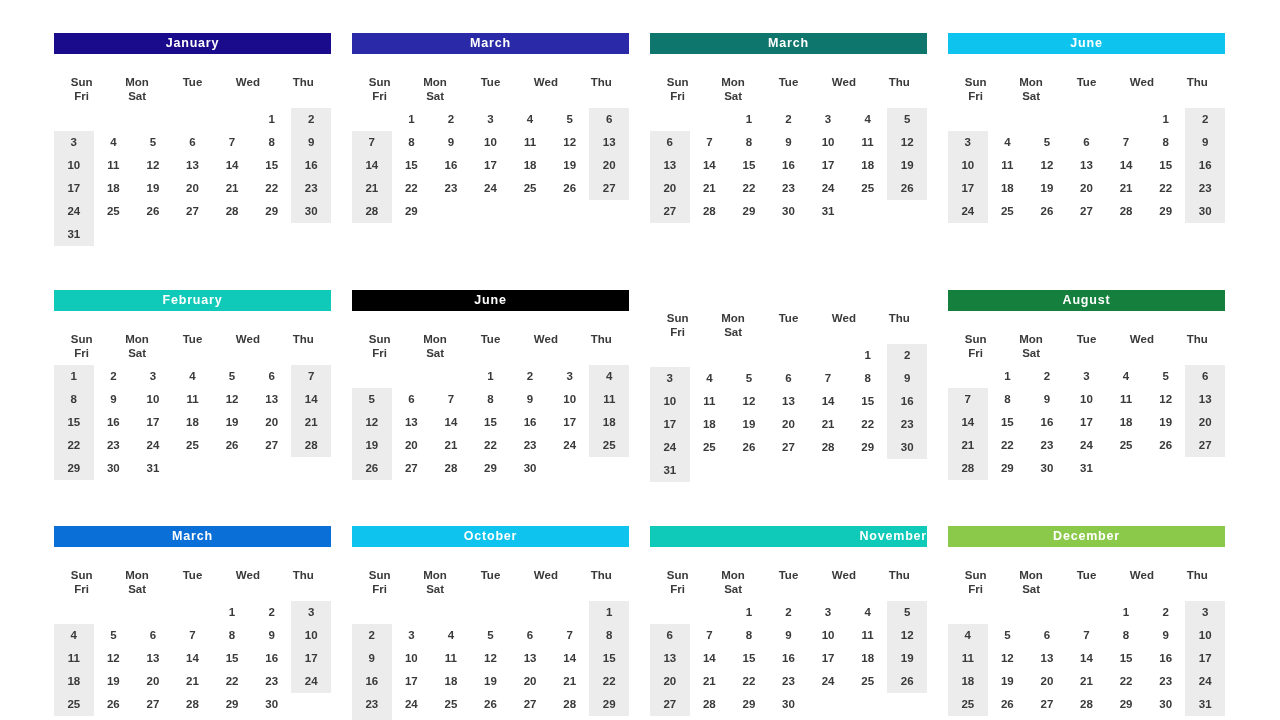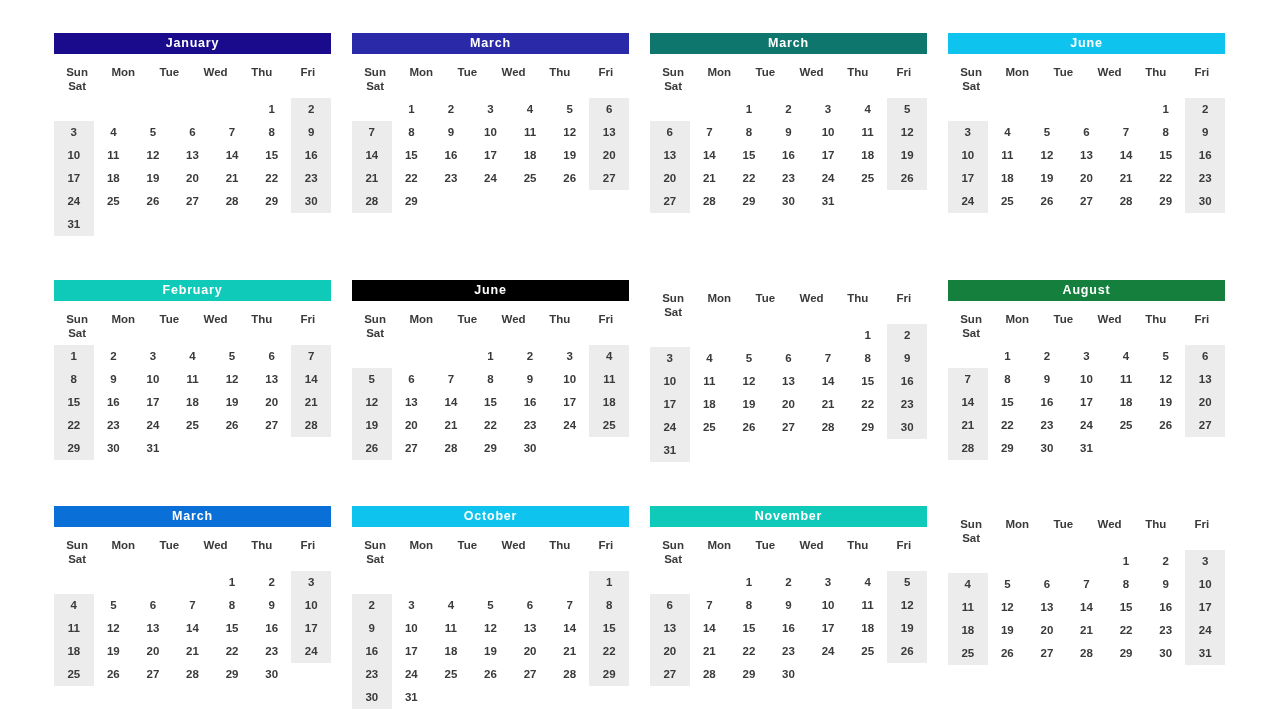--- a/index.html
+++ b/index.html
@@ -37,8 +37,8 @@
   }
   .dow-row {
     display: grid;
-    grid-template-columns: repeat(6, 1fr);
-    margin-top: 11px;
+    grid-template-columns: repeat(5, 1fr);
+    margin-top: 21px;
   }
   .dow {
     text-align: center;

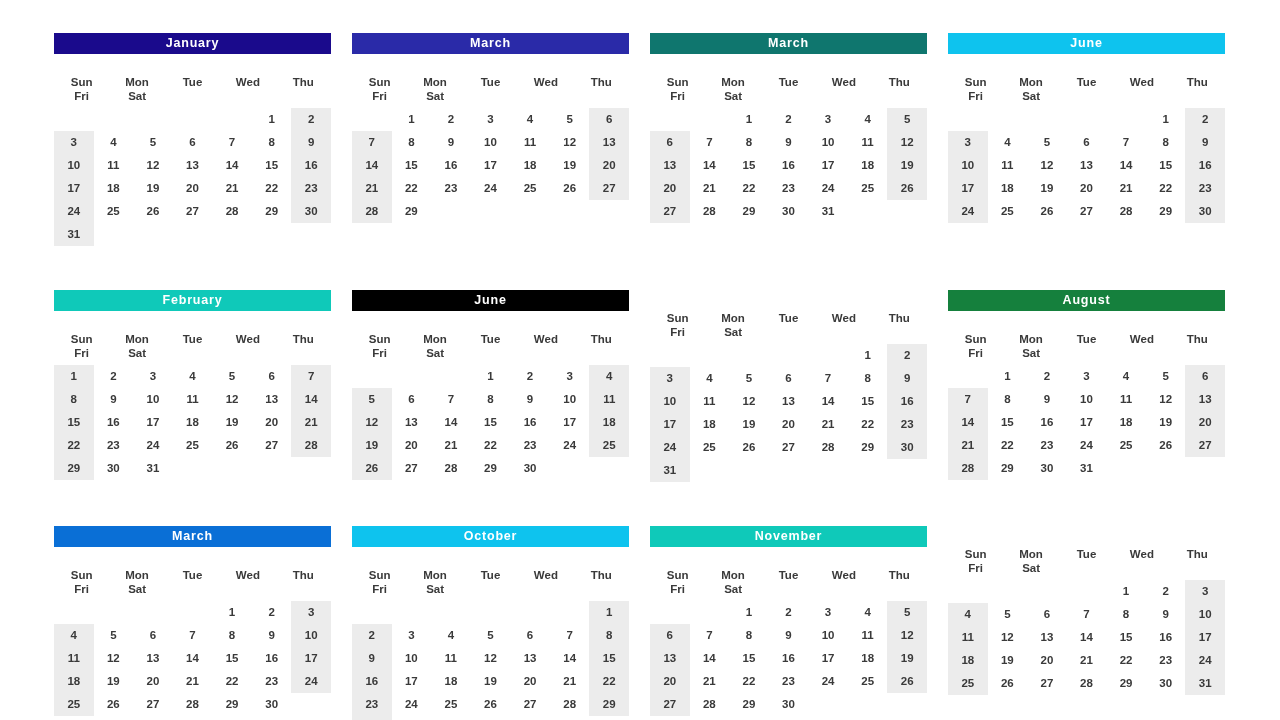--- a/index.html
+++ b/index.html
@@ -581,7 +581,7 @@
       </div>
     </div>
     <div class="month">
-      <div class="month-title" style="background: rgb(15, 201, 185);">November</div>
+      <div class="month-title" style="background: rgb(15, 201, 185); text-align: right;">November</div>
       <div class="dow-row">
         <div class="dow">Sun</div>
         <div class="dow">Mon</div>

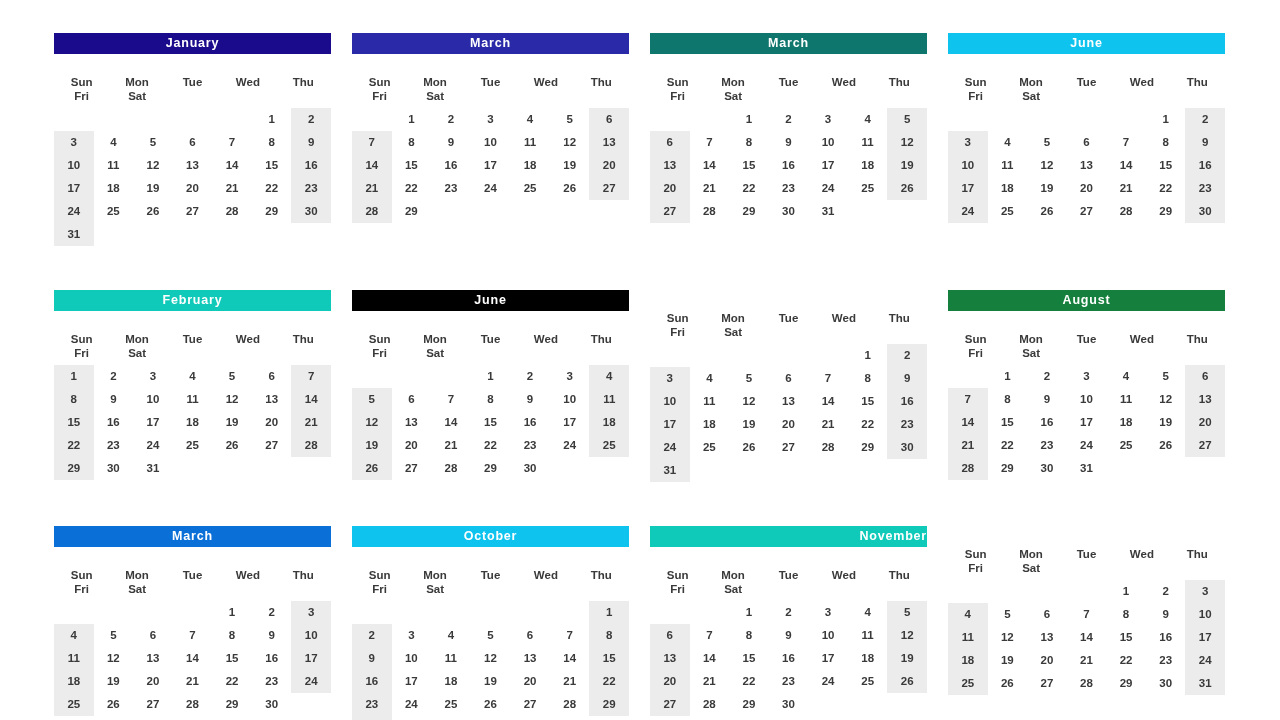--- a/index.html
+++ b/index.html
@@ -630,6 +630,7 @@
       </div>
     </div>
     <div class="month">
+      <div class="month-title" style="background: rgb(139, 201, 74);">December</div>
       <div class="dow-row">
         <div class="dow">Sun</div>
         <div class="dow">Mon</div>

